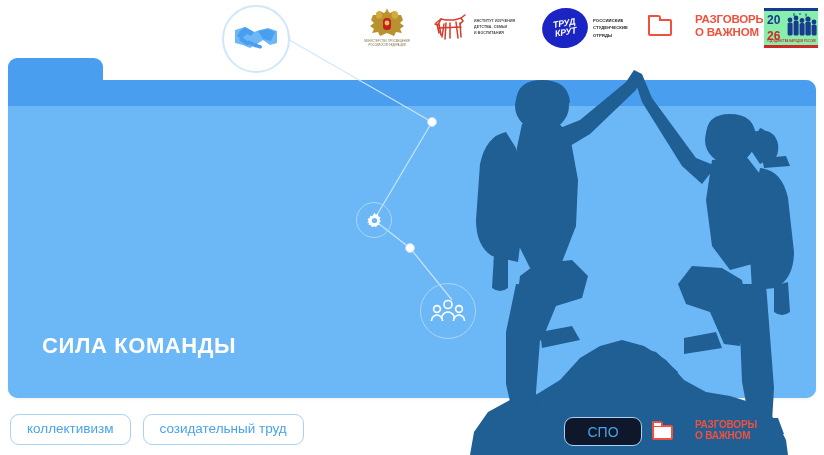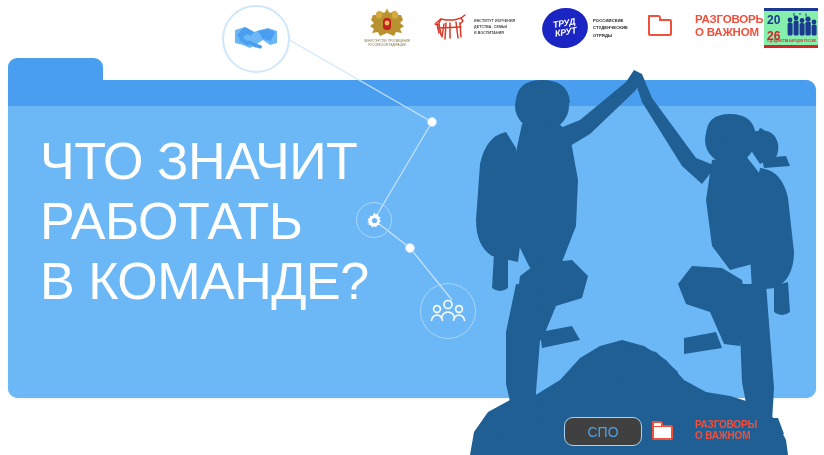--- a/index.html
+++ b/index.html
@@ -294,11 +294,6 @@
     <div class="card-inner"></div>
   </div>
 
-  <div class="headline">
-    <span class="l">ЧТО ЗНАЧИТ</span>
-    <span class="l">РАБОТАТЬ</span>
-    <span class="l">В КОМАНДЕ?</span>
-  </div>
 
   <svg class="silho" viewBox="0 0 394 415">
     <g fill="#1f5f94">

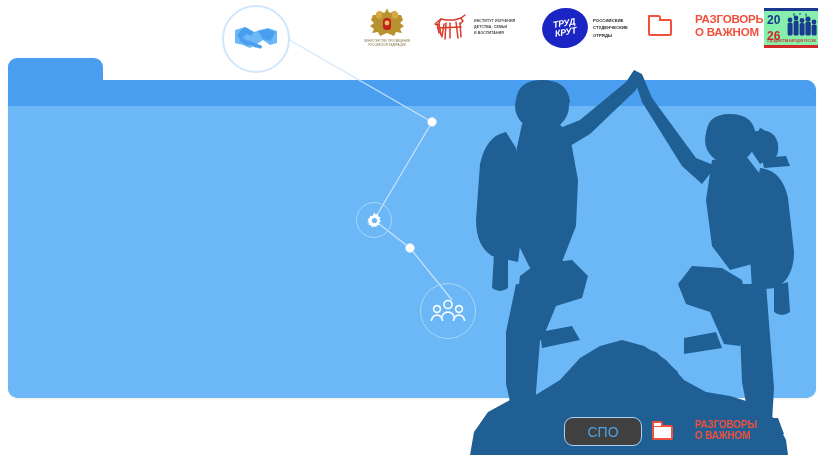--- a/index.html
+++ b/index.html
@@ -294,6 +294,7 @@
     <div class="card-inner"></div>
   </div>
 
+  <div class="subhead">СИЛА КОМАНДЫ</div>
 
   <svg class="silho" viewBox="0 0 394 415">
     <g fill="#1f5f94">

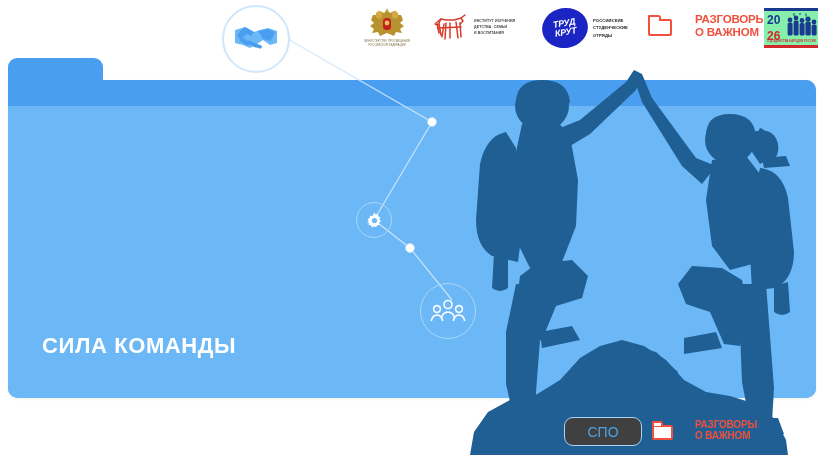--- a/index.html
+++ b/index.html
@@ -346,6 +346,10 @@
     </g>
   </svg>
 
+  <div class="tags">
+    <div class="tag">коллективизм</div>
+    <div class="tag">созидательный труд</div>
+  </div>
 
   <div class="spo-btn">СПО</div>
 

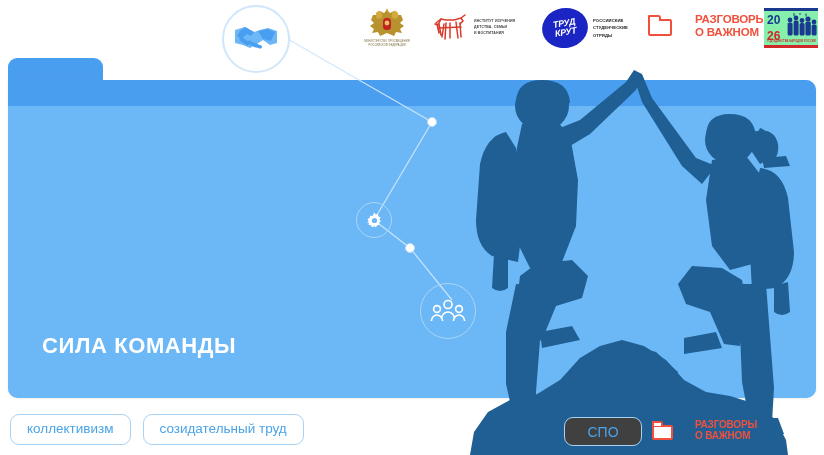--- a/index.html
+++ b/index.html
@@ -125,7 +125,7 @@
   }
   .spo-btn {
     position:absolute; left:564px; top:417px; width:78px; height:29px; z-index:60;
-    background:#404040; border:1.4px solid #a8d3f5; border-radius:9px;
+    background:#0f172a; border:1.4px solid #a8d3f5; border-radius:9px;
     display:flex; align-items:center; justify-content:center;
     color:#4aa3e8; font-size:14px;
   }

